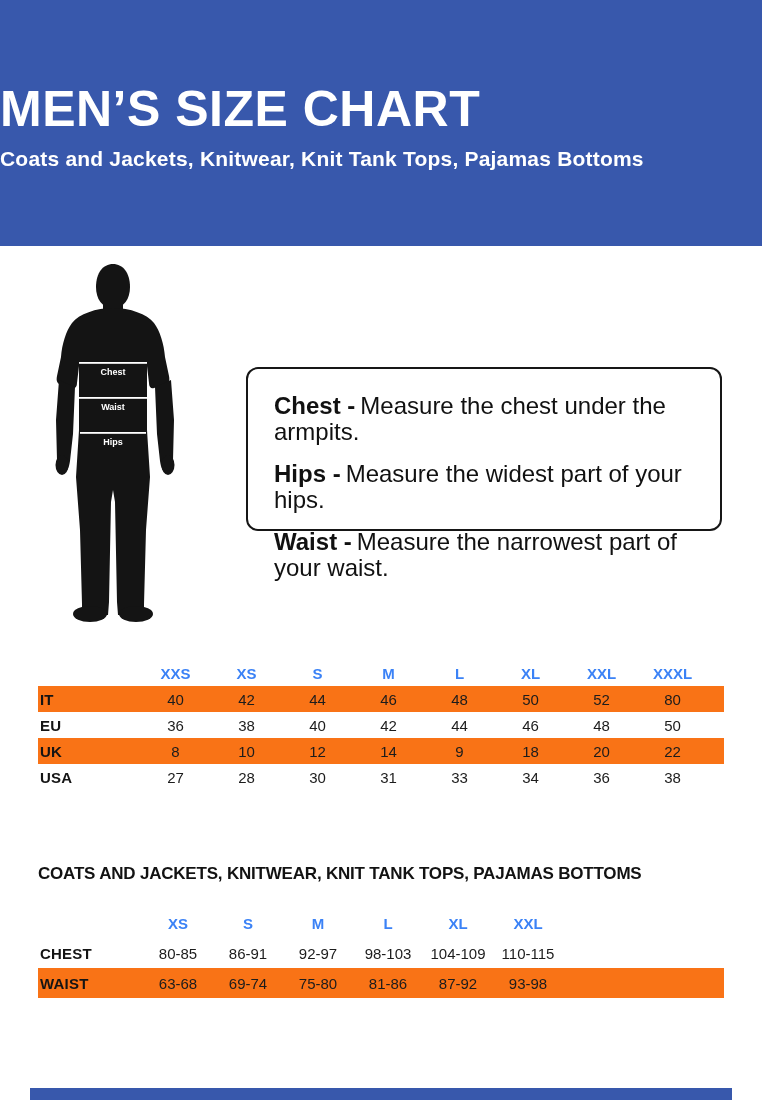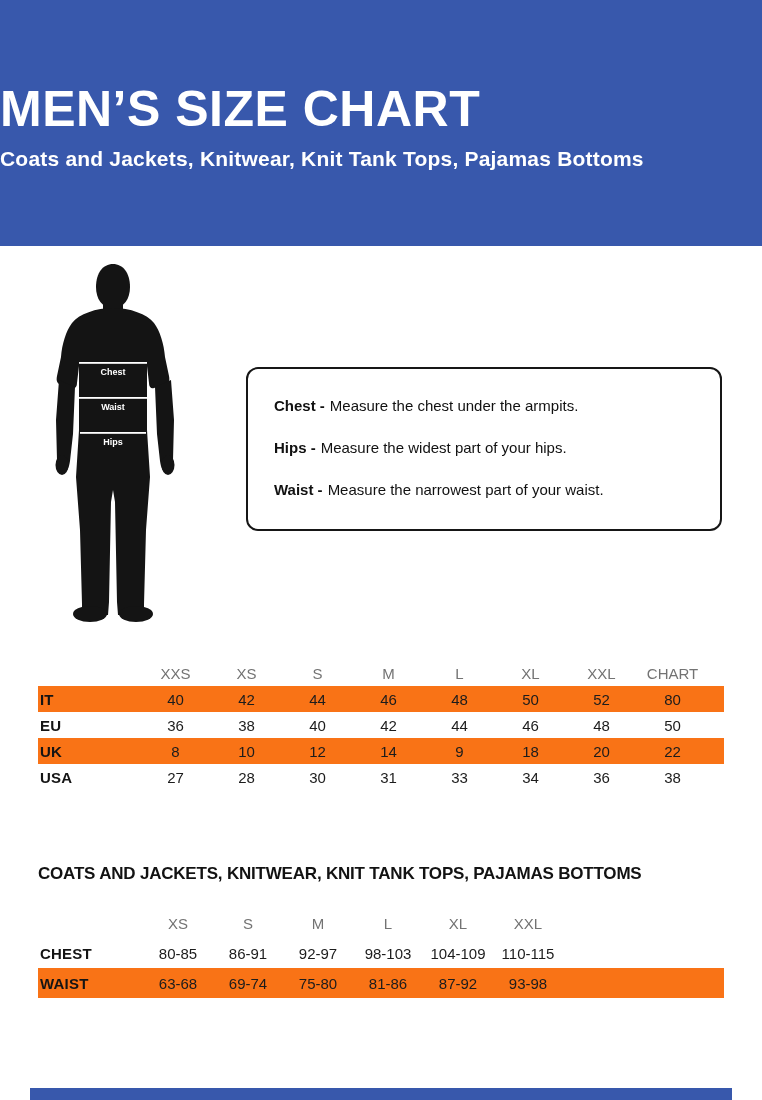--- a/index.html
+++ b/index.html
@@ -20,7 +20,7 @@
   .info-box{position:absolute;left:246px;top:367px;width:476px;height:164px;
             box-sizing:border-box;border:2px solid #161616;border-radius:12px;
             padding:24px 10px 0 26px;}
-  .info-box p{margin:0 0 16px 0;font-size:15px;line-height:26px;color:#111;}
+  .info-box p{margin:0 0 16px 0;font-size:24px;line-height:26px;color:#111;}
   .info-box b{font-weight:800;margin-right:5px;}
 
   

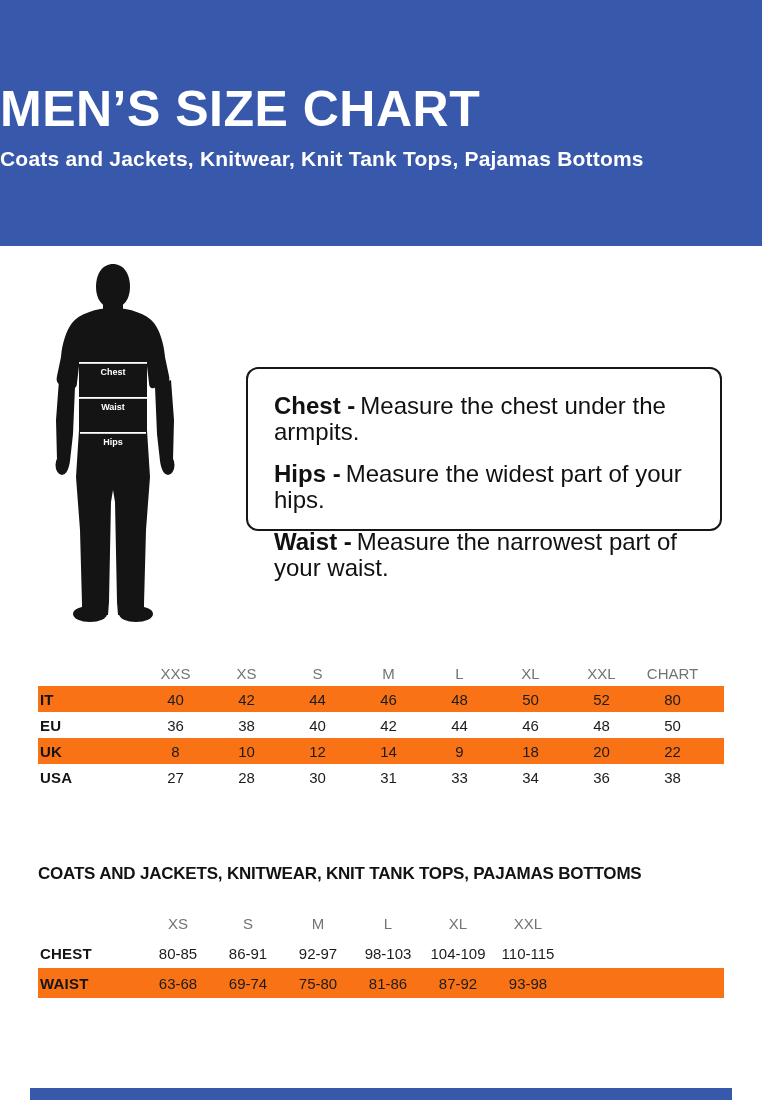--- a/index.html
+++ b/index.html
@@ -38,7 +38,7 @@
   .garment .hrow{height:26px;margin-bottom:2px;}
   .garment .drow{height:30px;}
   .cell{text-align:center;font-size:15px;color:#1c1c1c;}
-  .cell.col{font-weight:400;color:#737373;}
+  .cell.col{font-weight:700;color:#3b82f6;}
   .cell.lab{text-align:left;font-weight:700;padding-left:2px;color:#141414;
             font-size:15px;letter-spacing:.2px;}
   .stripe{background:#f97316;}

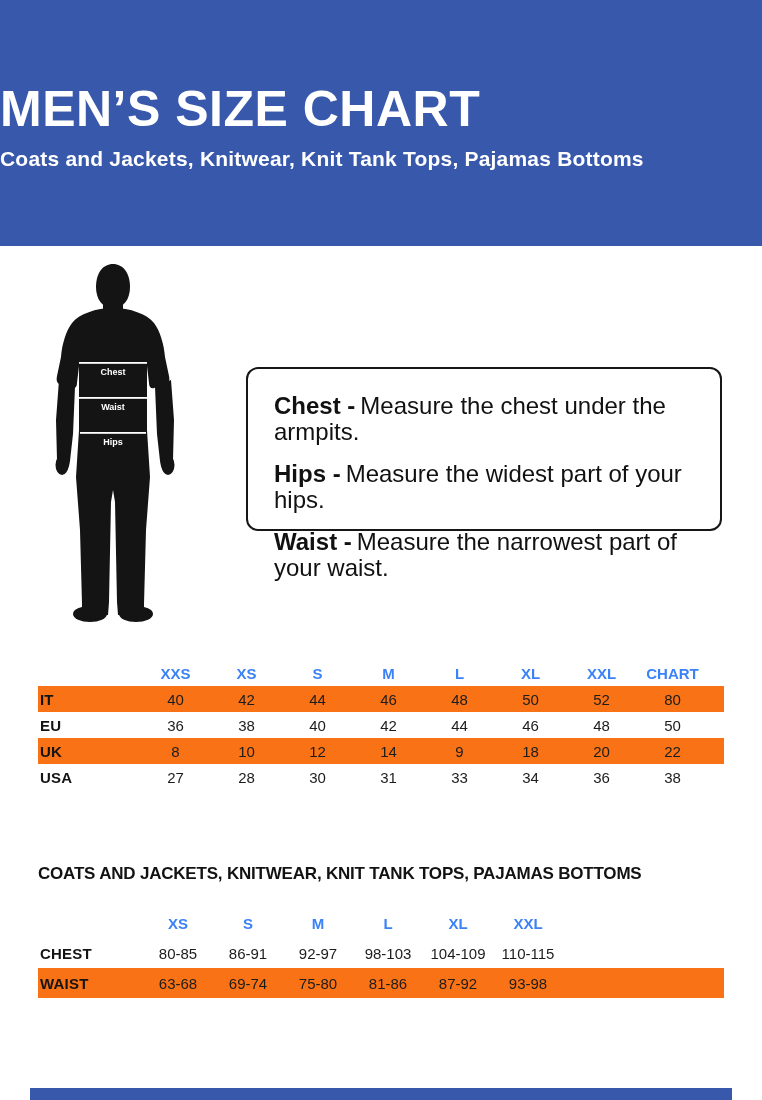--- a/index.html
+++ b/index.html
@@ -100,7 +100,7 @@
       <div class="cell col">L</div>
       <div class="cell col">XL</div>
       <div class="cell col">XXL</div>
-      <div class="cell col">CHART</div>
+      <div class="cell col">XXXL</div>
       <div></div>
     </div>
     <div class="grid g1 drow stripe">

